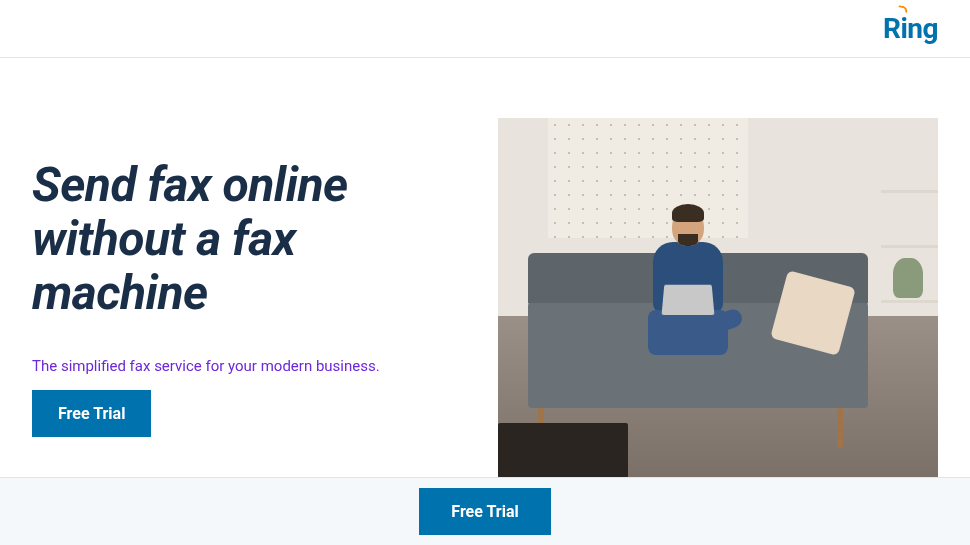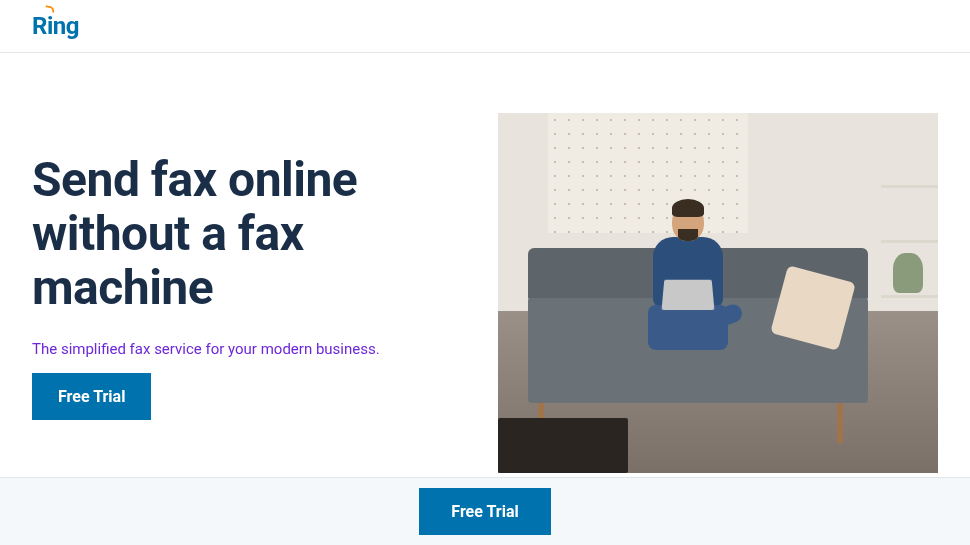--- a/index.html
+++ b/index.html
@@ -23,9 +23,10 @@
     .logo {
       display: flex;
       align-items: baseline;
-      font-size: 24px;
+      font-size: 28px;
       font-weight: 700;
       letter-spacing: -0.5px;
+      justify-content: flex-end;
     }
     .logo-ring {
       color: #0073ae;

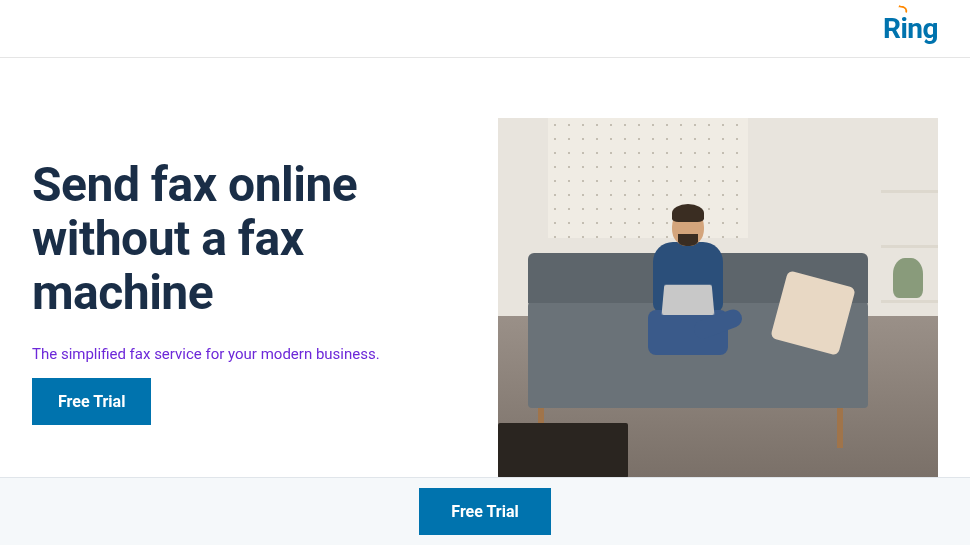--- a/index.html
+++ b/index.html
@@ -69,8 +69,9 @@
       font-weight: 700;
       color: #1a2e47;
       line-height: 1.12;
-      margin-bottom: 24px;
+      margin-bottom: 36px;
       letter-spacing: -0.5px;
+      font-style: italic;
     }
     .subheadline {
       font-size: 15px;

